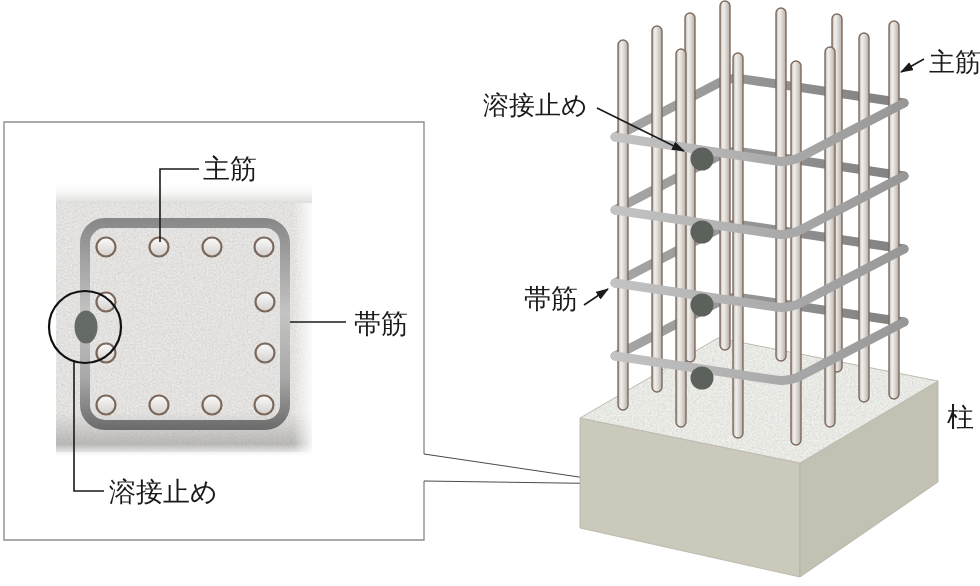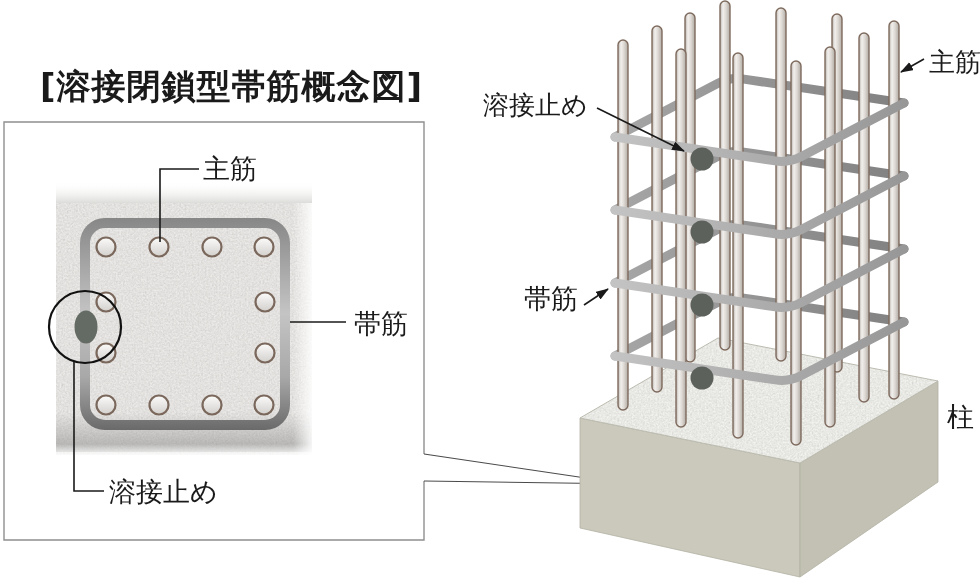--- a/index.html
+++ b/index.html
@@ -176,7 +176,6 @@
   </g>
 </svg>
 
-<div class="lbl lbl-title">[溶接閉鎖型帯筋概念図]</div>
 <div class="lbl lbl-l-shukin">主筋</div>
 <div class="lbl lbl-l-obikin">帯筋</div>
 <div class="lbl lbl-l-yosetsu">溶接止め</div>

